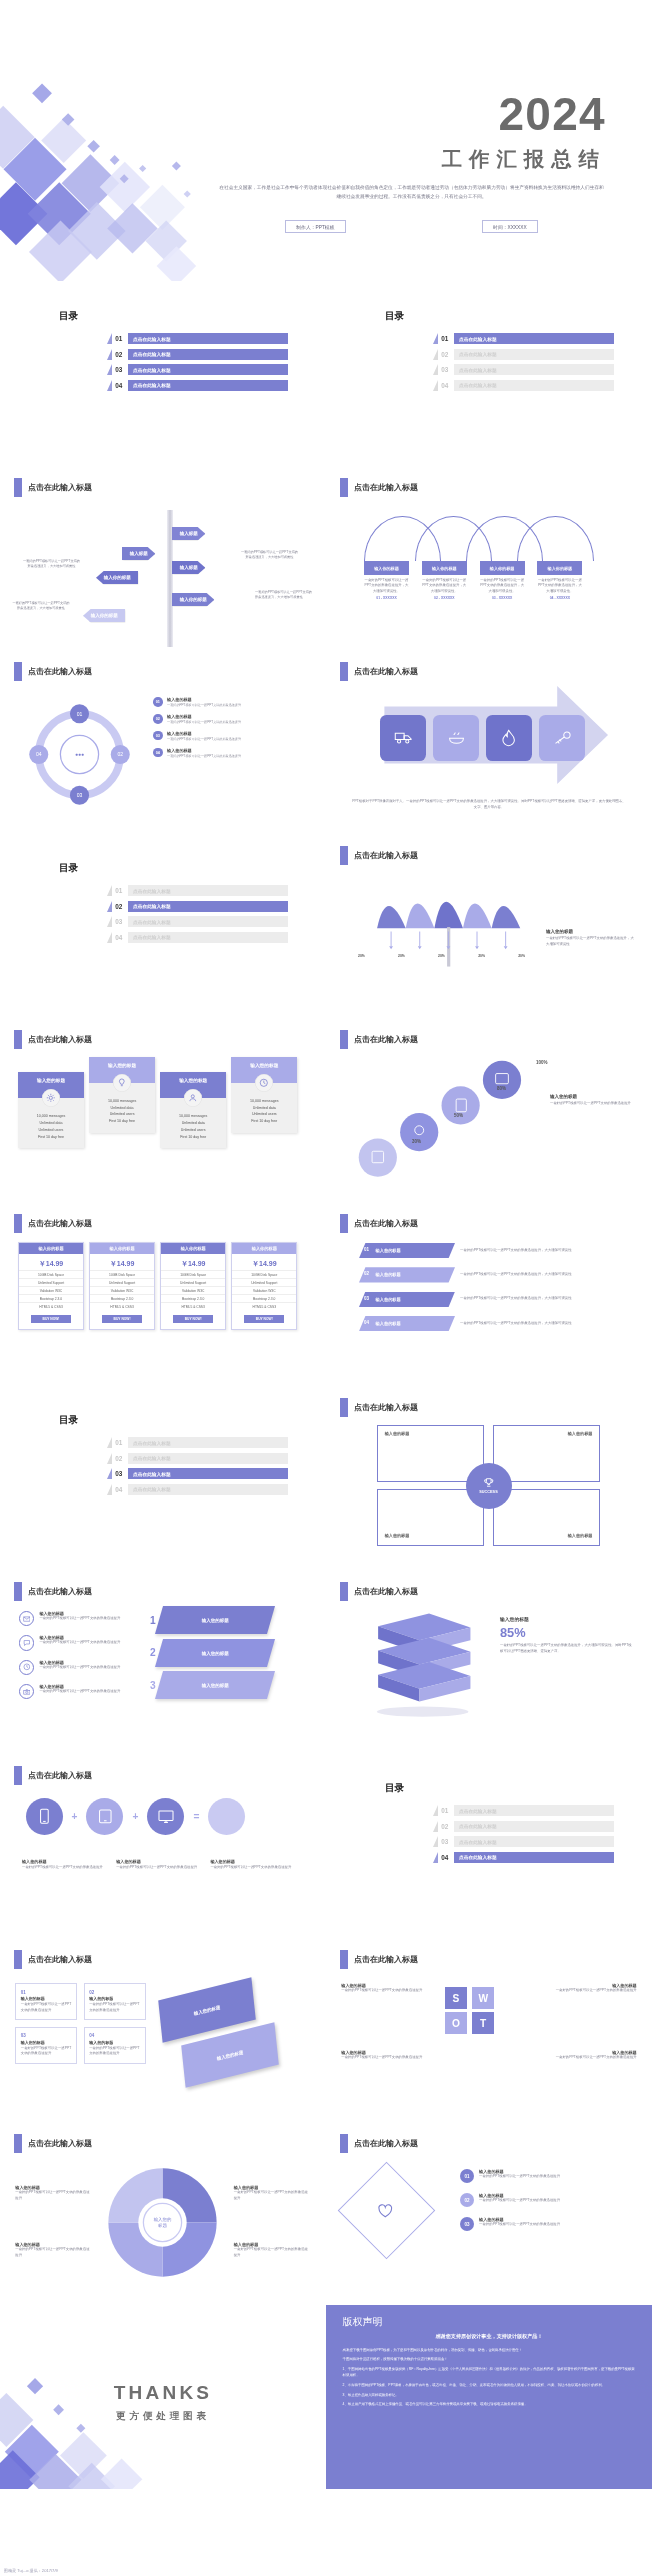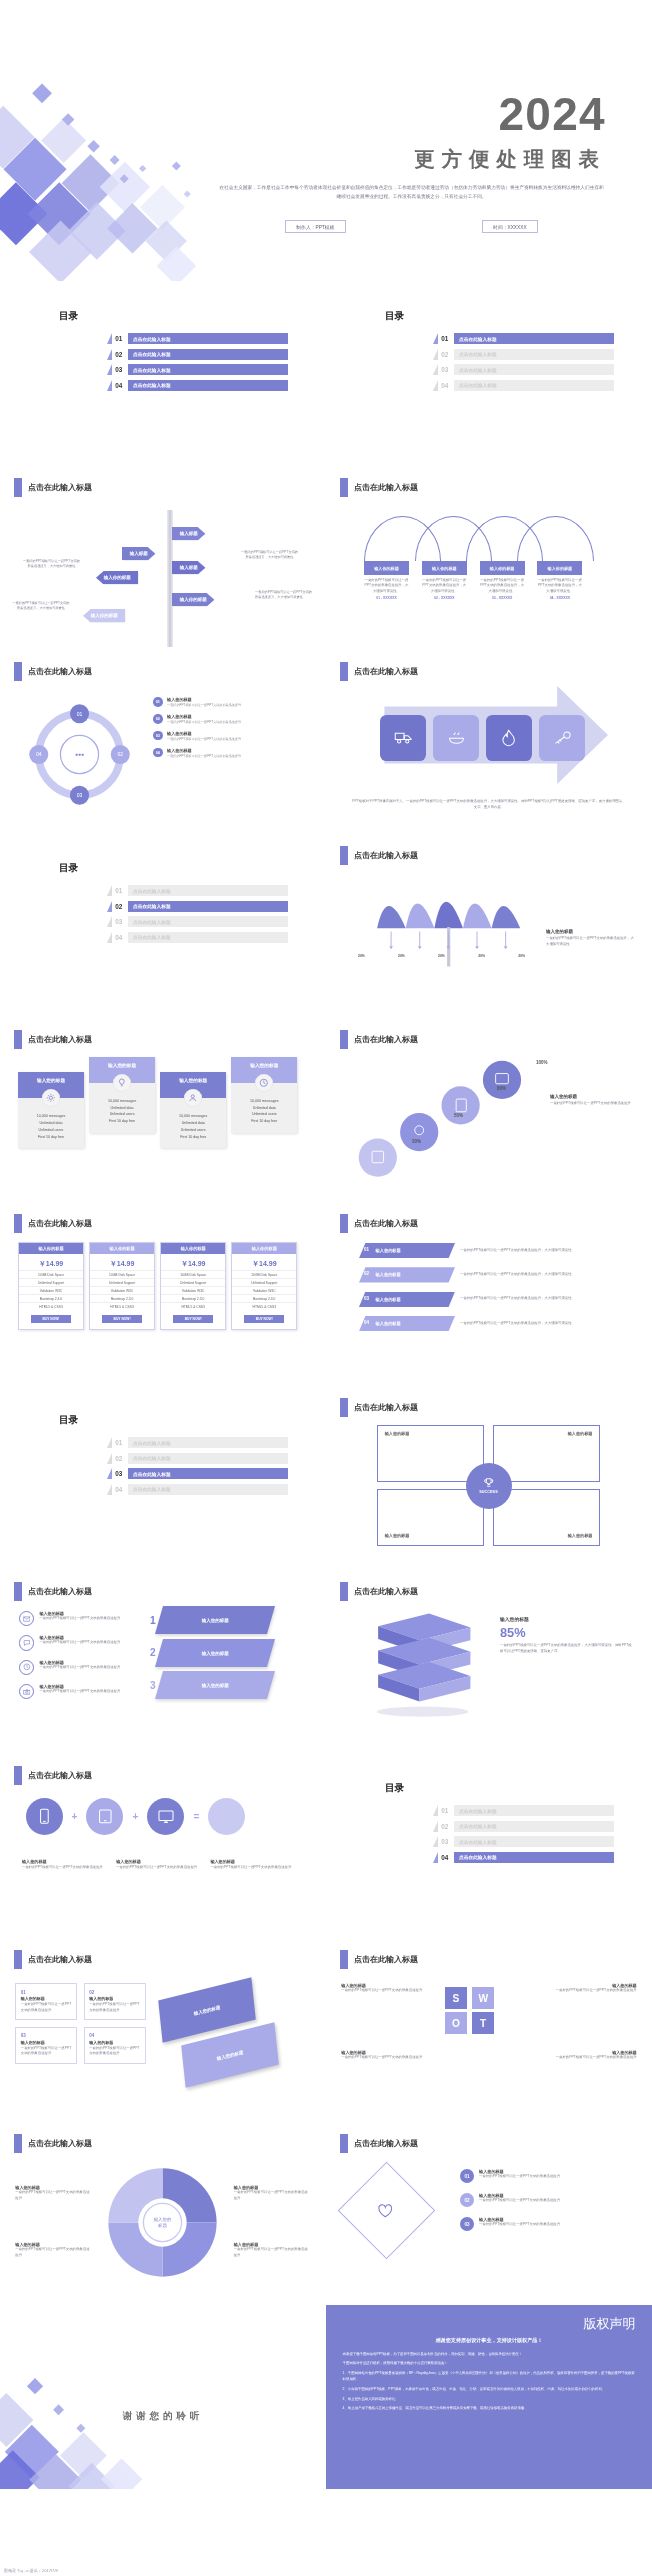--- a/index.html
+++ b/index.html
@@ -196,7 +196,7 @@
   </svg>
 
   <div class="cover-year">2024</div>
-  <div class="cover-title">更方便处理图表</div>
+  <div class="cover-title">工作汇报总结</div>
   <div class="cover-desc">在社会主义国家，工作是社会工作中每个劳动者体现社会价值和自我价值的角色定位，工作就是劳动者通过劳动（包括体力劳动和脑力劳动）将生产资料转换为生活资料以维持人们生存和继续社会发展事业的过程。工作没有高低贵贱之分，只有社会分工不同。</div>
   <div class="cover-meta">
     <span>制作人：PPT模板</span>

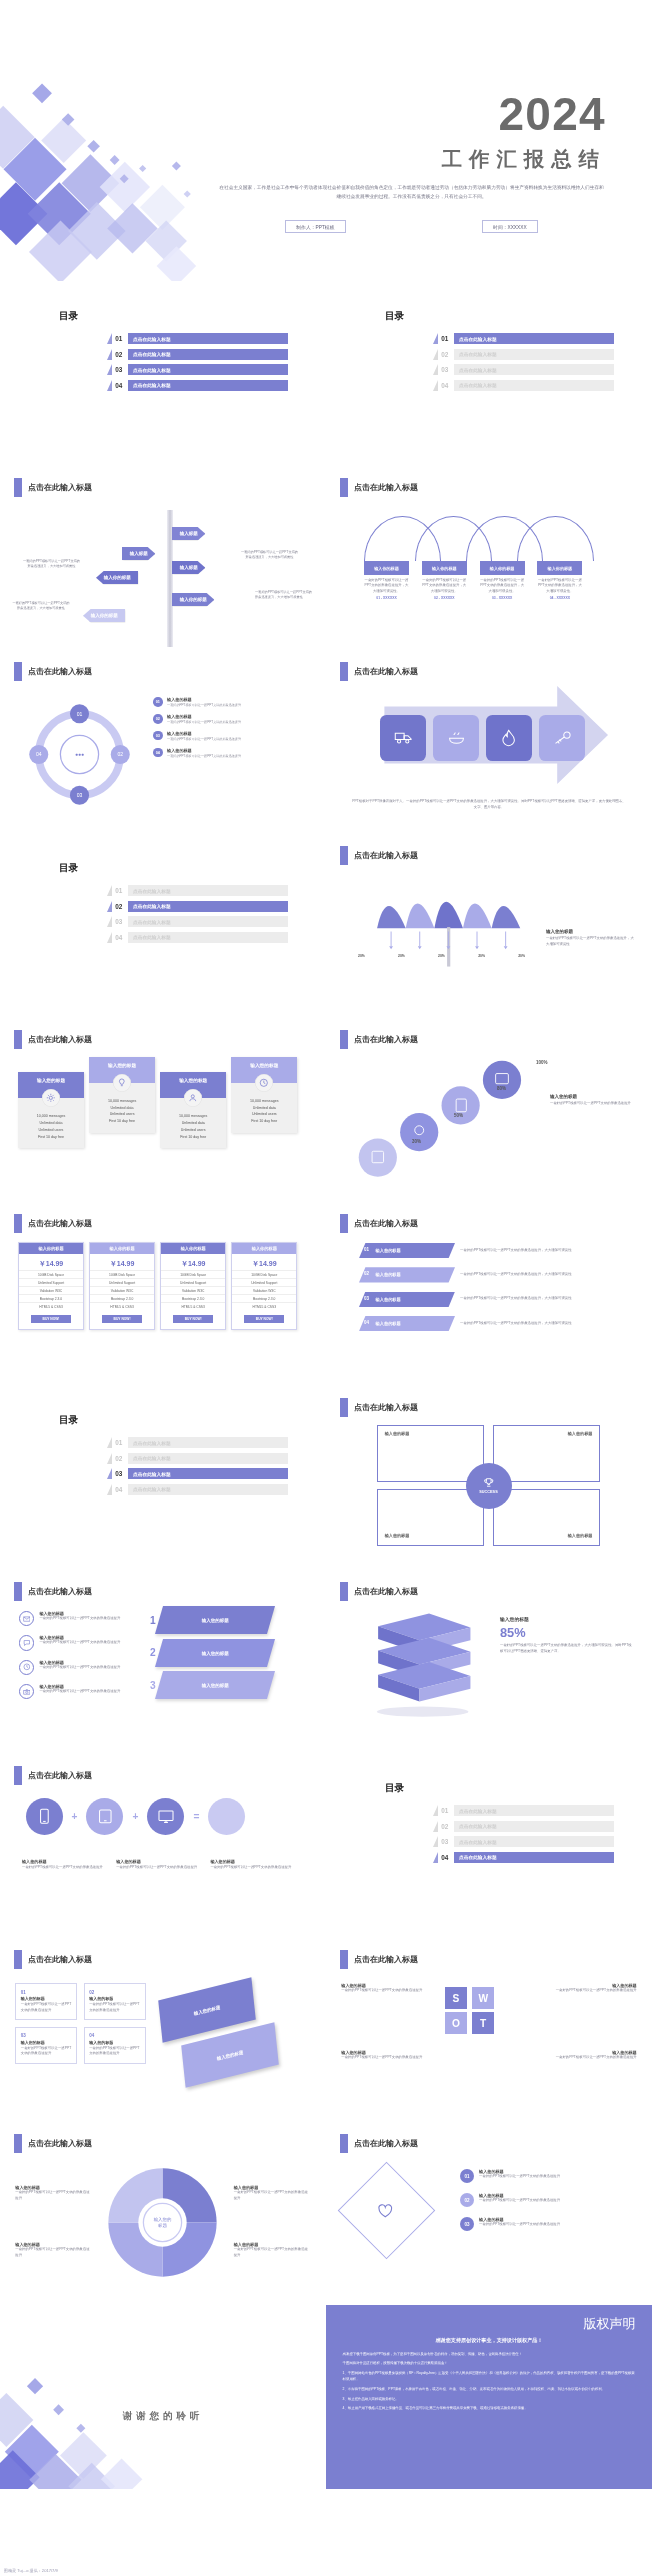--- a/index.html
+++ b/index.html
@@ -154,7 +154,7 @@
 
   
   .cr { width:326px;height:184px;background:#7b7fd0;color:#fff;padding:10.2px 16.6px; position:relative; overflow:hidden;}
-  .cr h2 { text-align:right;font-size:13px;font-weight:normal;margin-bottom:3.8px; }
+  .cr h2 { text-align:left;font-size:10px;font-weight:normal;margin-bottom:3.8px; }
   .cr h3 { text-align:center;font-size:5.1px;font-weight:bold;margin-bottom:7.7px; }
   .cr p { font-size:3.4px; line-height:1.75; margin-bottom:3.8px; }
 

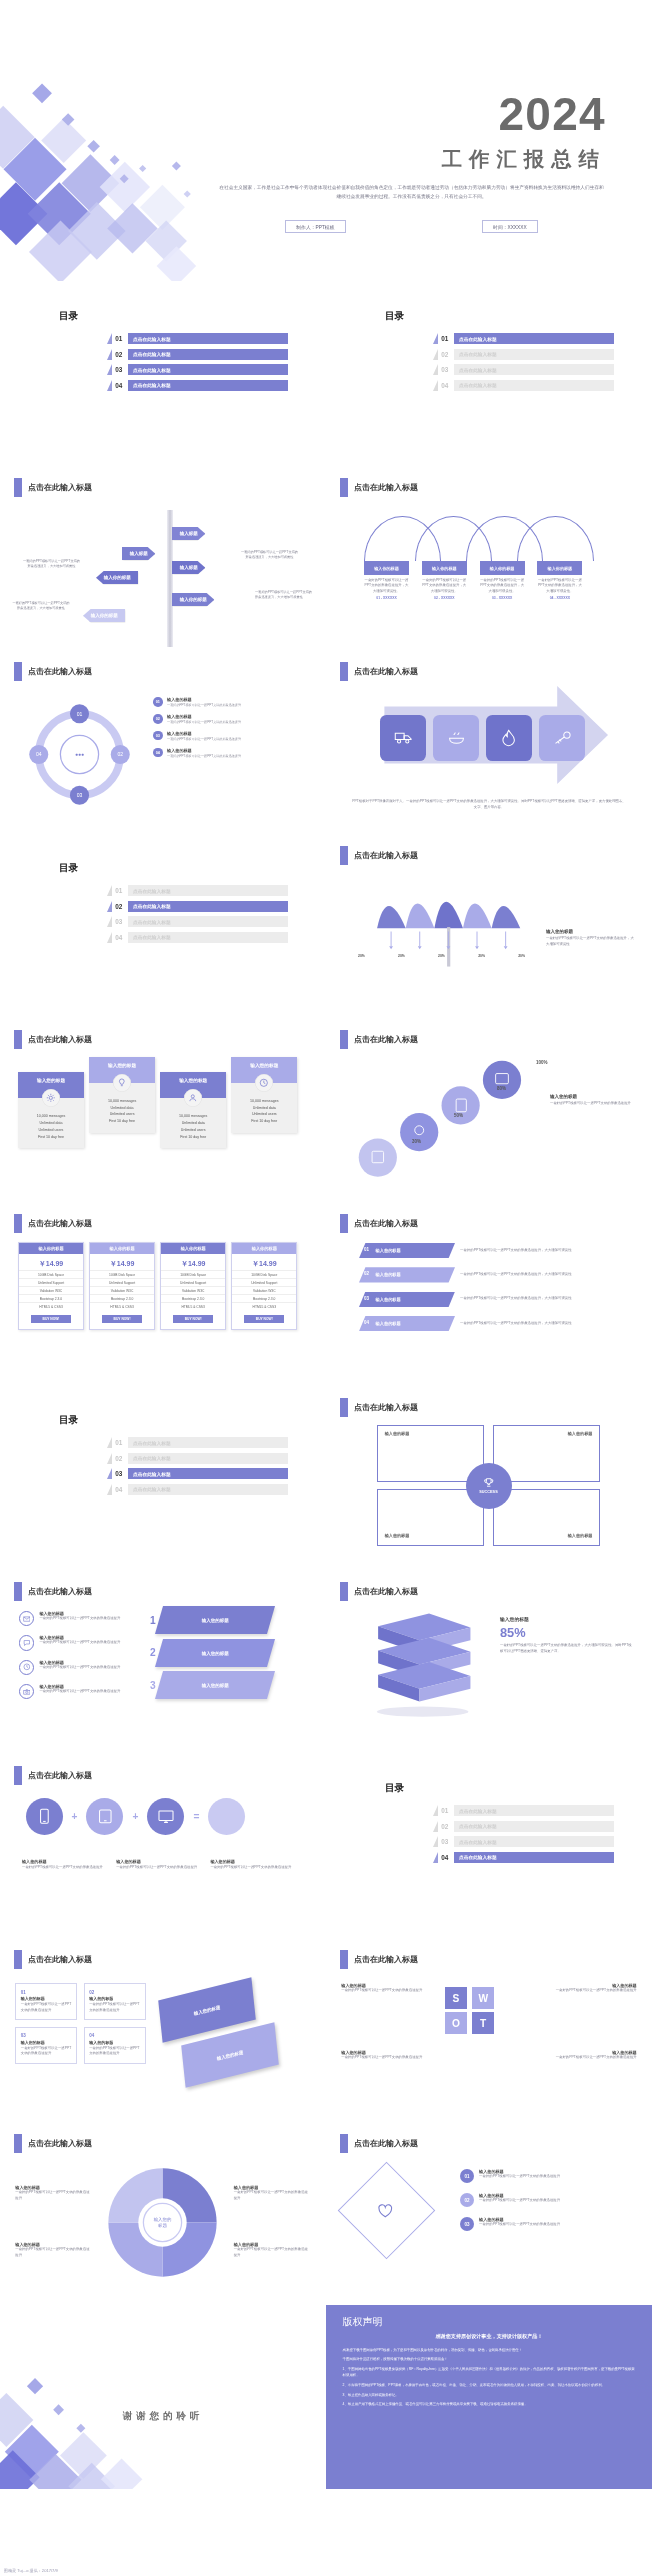--- a/index.html
+++ b/index.html
@@ -1049,6 +1049,7 @@
       <rect x="86" y="158" width="12" height="12" transform="rotate(45 92 164)" fill="#b0b3ea"></rect>
       <rect x="122" y="188" width="10" height="10" transform="rotate(45 127 193)" fill="#b6b8ec"></rect>
     </svg>
+    <div class="thanks-big">THANKS</div>
     <div class="thanks-sub">谢谢您的聆听</div>
   </div>
 

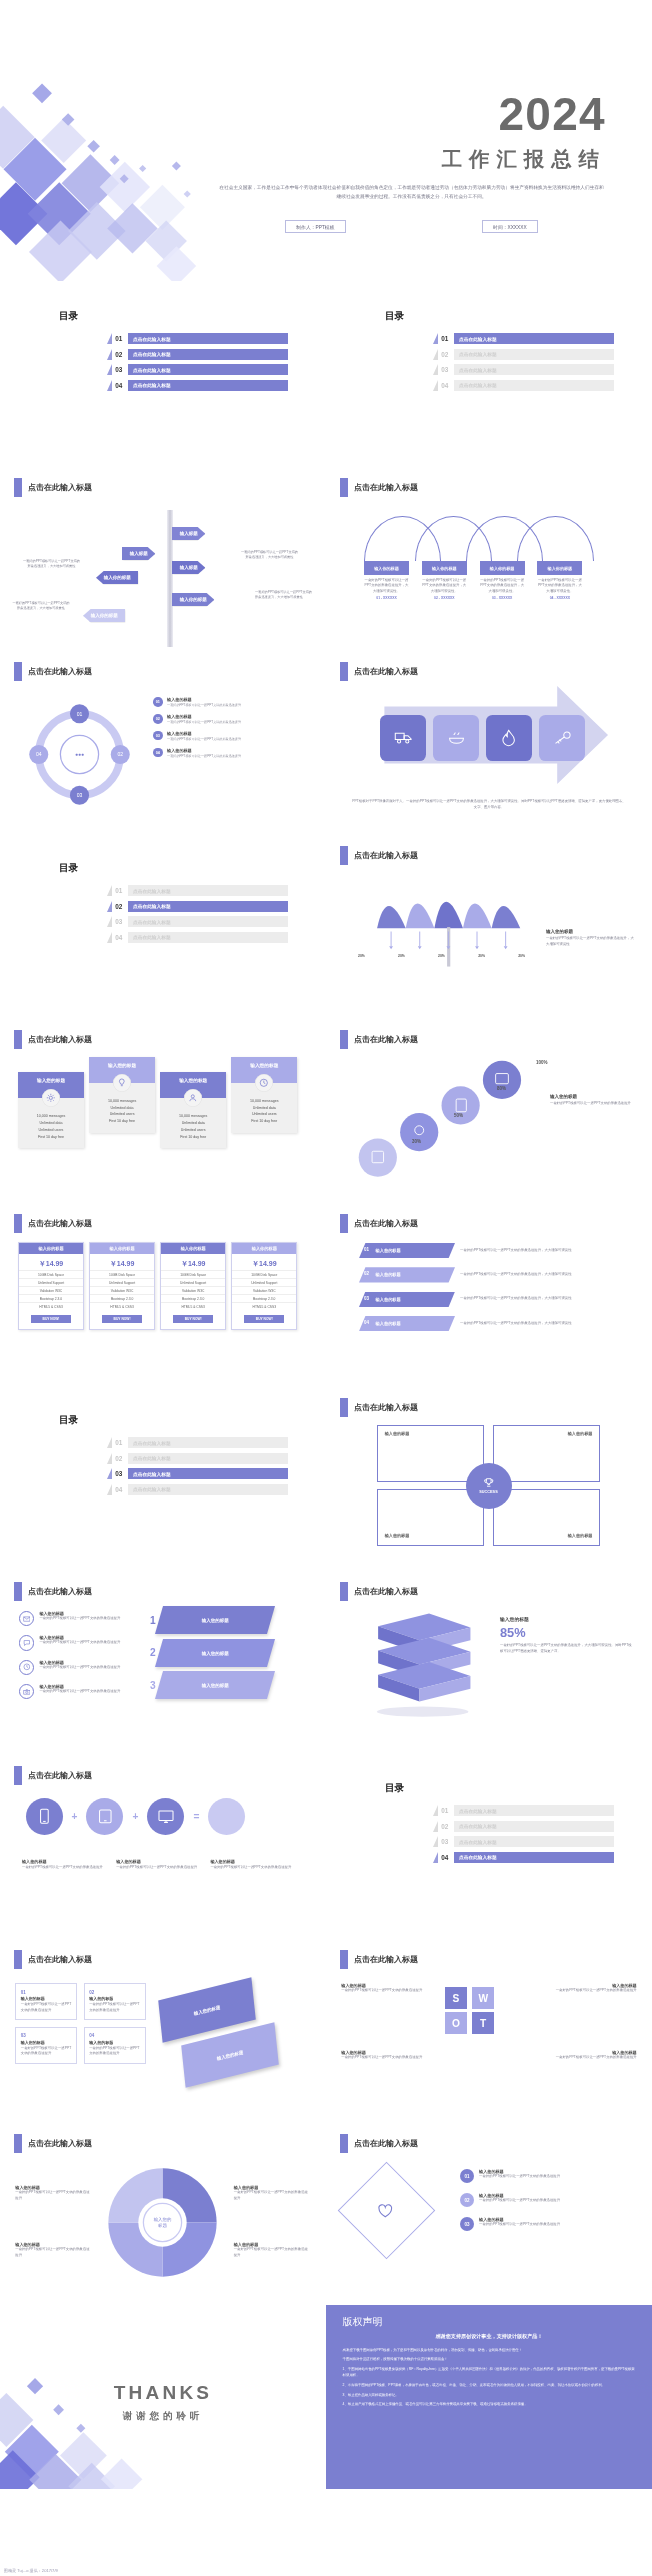--- a/index.html
+++ b/index.html
@@ -1050,7 +1050,7 @@
       <rect x="122" y="188" width="10" height="10" transform="rotate(45 127 193)" fill="#b6b8ec"></rect>
     </svg>
     <div class="thanks-big">THANKS</div>
-    <div class="thanks-sub">谢谢您的聆听</div>
+    <div class="thanks-sub">更方便处理图表</div>
   </div>
 
   <div class="cr">

